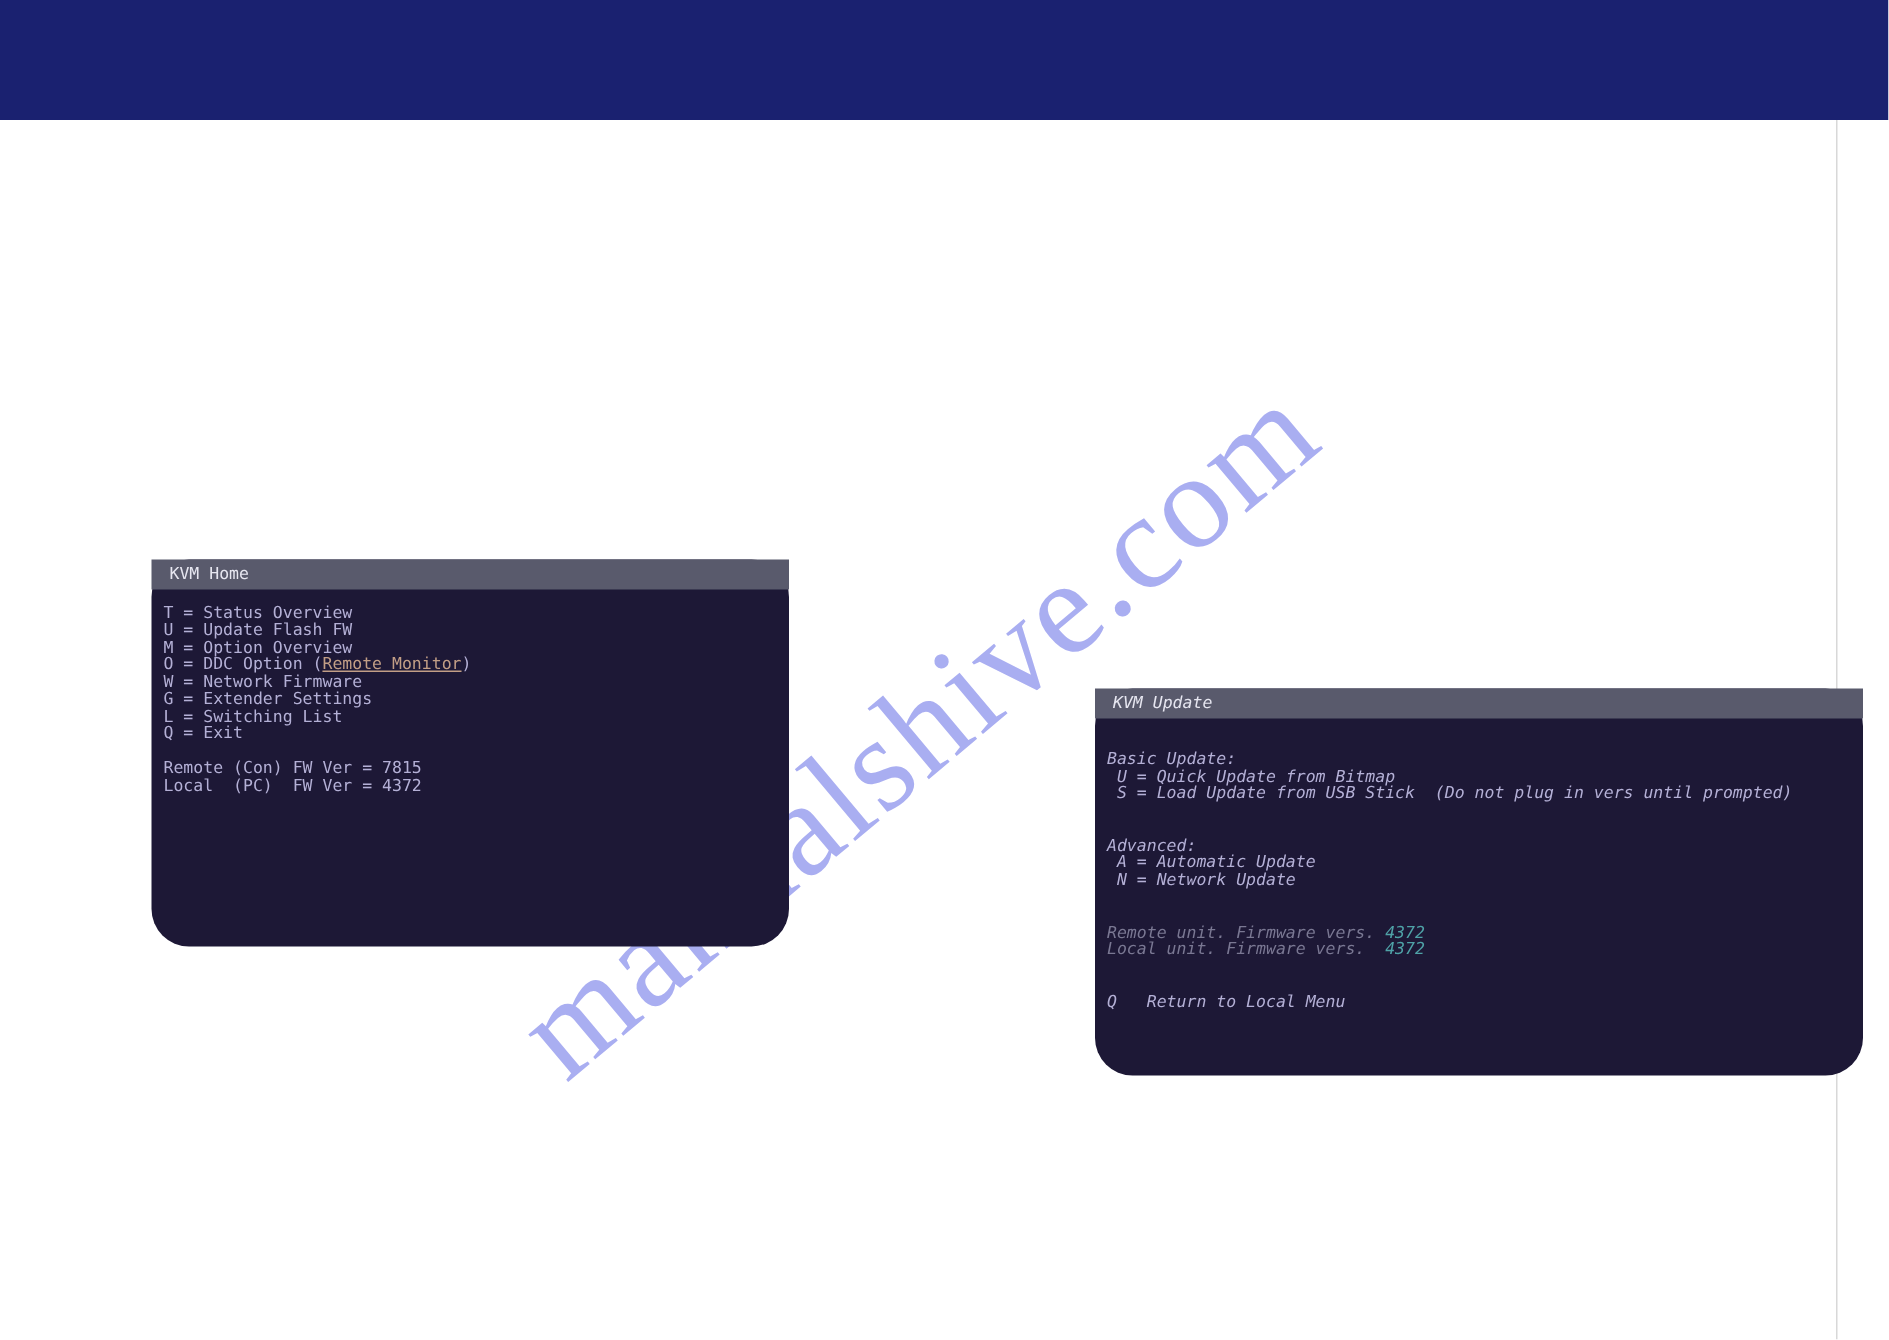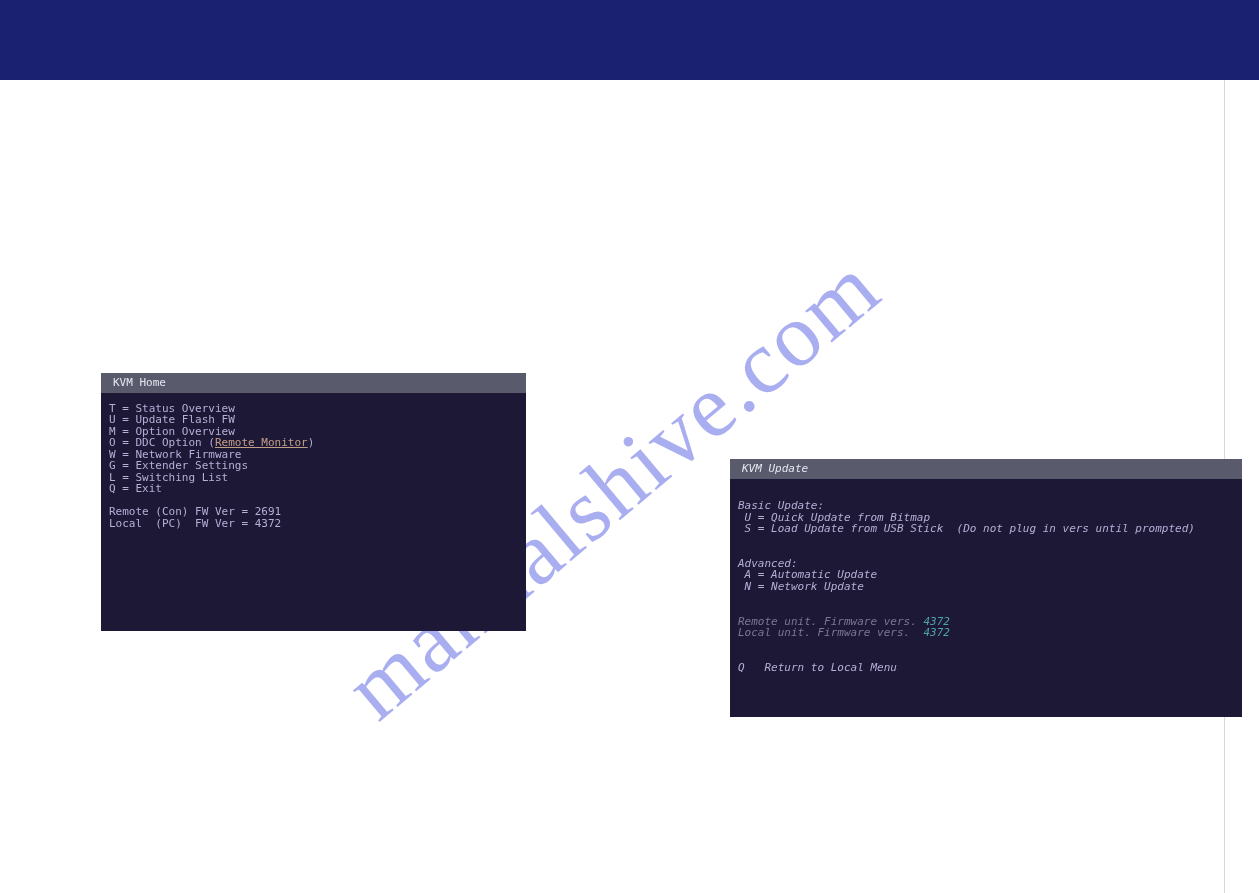--- a/index.html
+++ b/index.html
@@ -43,6 +43,7 @@
     font-size: 11px;
     line-height: 1.05;
     color: #b4b0d6;
+    border-radius: 25px;
   }
   .terminal.left {
     left: 101px;

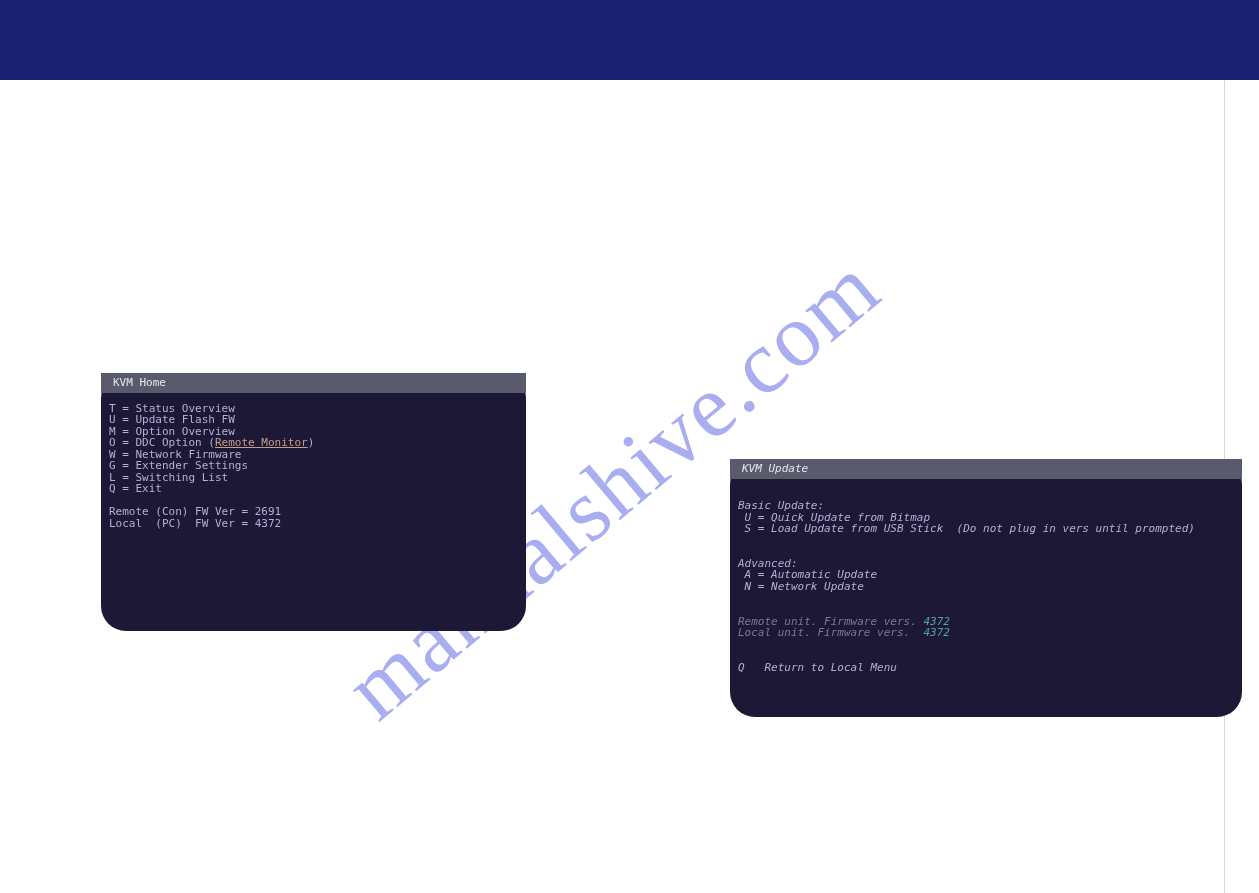--- a/index.html
+++ b/index.html
@@ -92,7 +92,7 @@
 <span>L = Switching List</span>
 <span>Q = Exit</span>
 
-<span>Remote (Con) FW Ver = 2691</span>
+<span>Remote (Con) FW Ver = 7815</span>
 <span>Local  (PC)  FW Ver = 4372</span></div>
   </div>
 

